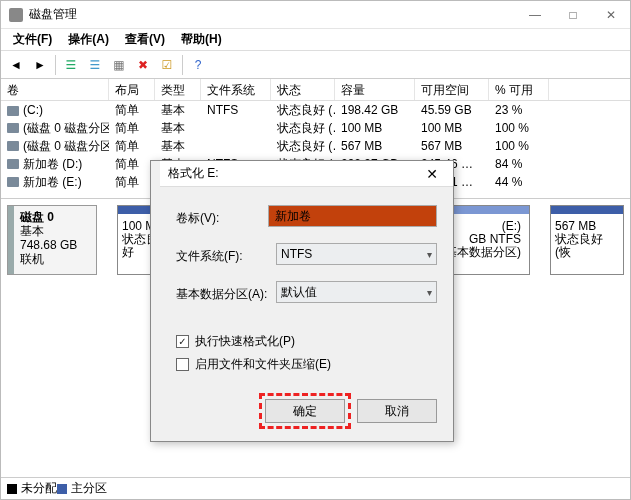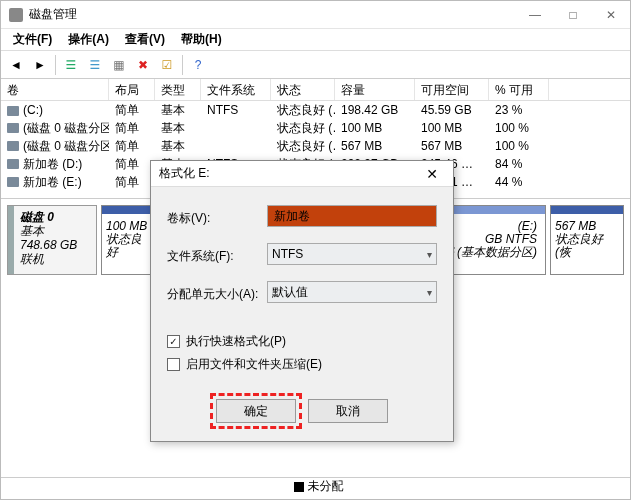--- a/index.html
+++ b/index.html
@@ -51,7 +51,7 @@
 .lg .sw { width: 10px; height: 10px; display: inline-block; }
 
 
-.dialog { position: absolute; left: 150px; top: 160px; width: 304px; background: #f0f0f0; border: 1px solid #888; box-shadow: 2px 2px 8px rgba(0,0,0,.25); }
+.dialog { position: absolute; left: 150px; top: 160px; width: 304px; background: #f0f0f0; border: 1px solid #888; box-shadow: 2px 2px 8px rgba(0,0,0,.25); padding-left: 9px; }
 .dlg-title { height: 26px; display: flex; align-items: center; padding: 0 8px; background: #fff; border-bottom: 1px solid #ddd; }
 .dlg-title .t { flex: 1; }
 .dlg-close { width: 26px; text-align: center; font-size: 14px; }

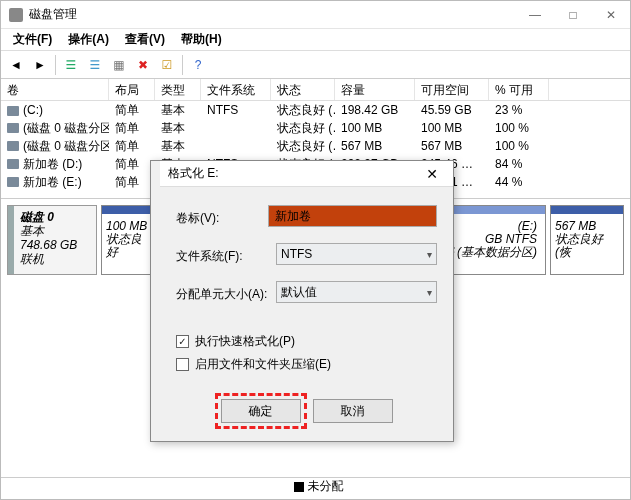--- a/index.html
+++ b/index.html
@@ -37,7 +37,7 @@
 .c7 { width: 60px; }
 
 .disk-panel { flex: 1; padding: 6px; background: #fff; position: relative; }
-.disk-row { display: flex; gap: 4px; height: 70px; font-style: italic; }
+.disk-row { display: flex; gap: 20px; height: 70px; }
 .disk-header { width: 90px; border: 1px solid #999; background: #f4f4f4; padding: 4px; position: relative; }
 .disk-header .stripe { position: absolute; left: 0; top: 0; bottom: 0; width: 6px; background: #9aa; }
 .disk-header .info { margin-left: 8px; line-height: 14px; }

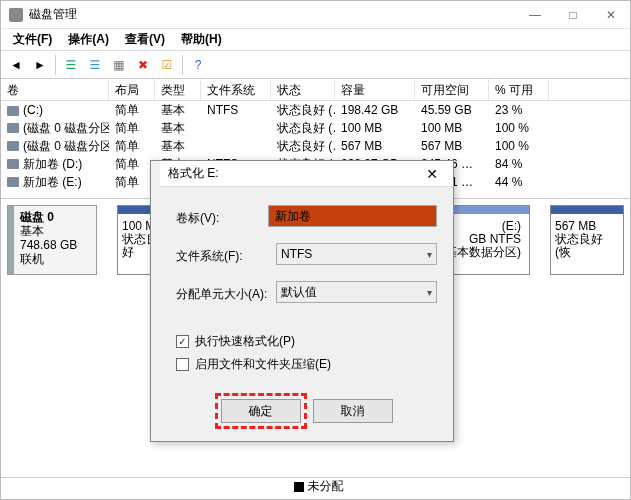--- a/index.html
+++ b/index.html
@@ -246,7 +246,7 @@
       </div>
     </div>
     <div class="frow">
-      <div class="flabel">分配单元大小(A):</div>
+      <div class="flabel">基本数据分区(A):</div>
       <div class="fselect">
         <span>默认值</span>
         <span class="arr">▾</span>

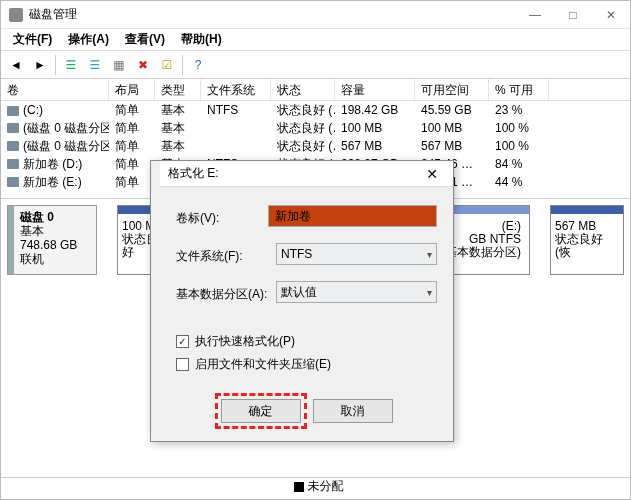--- a/index.html
+++ b/index.html
@@ -63,7 +63,7 @@
 .fselect .arr { color: #555; font-size: 10px; }
 .chkrow { display: flex; align-items: center; margin: 6px 0; }
 .chk { width: 13px; height: 13px; border: 1px solid #666; background: #fff; margin-right: 6px; display: flex; align-items: center; justify-content: center; font-size: 10px; color: #222; }
-.dlg-btns { display: flex; justify-content: center; gap: 12px; padding: 12px 16px 18px; }
+.dlg-btns { display: flex; justify-content: flex-end; gap: 12px; padding: 12px 16px 18px; }
 .btn { width: 80px; height: 24px; border: 1px solid #999; background: #e6e6e6; display: flex; align-items: center; justify-content: center; }
 .ok-highlight { position: absolute; border: 3px dashed #e22; pointer-events: none; }
 .ok-wrap { position: relative; }

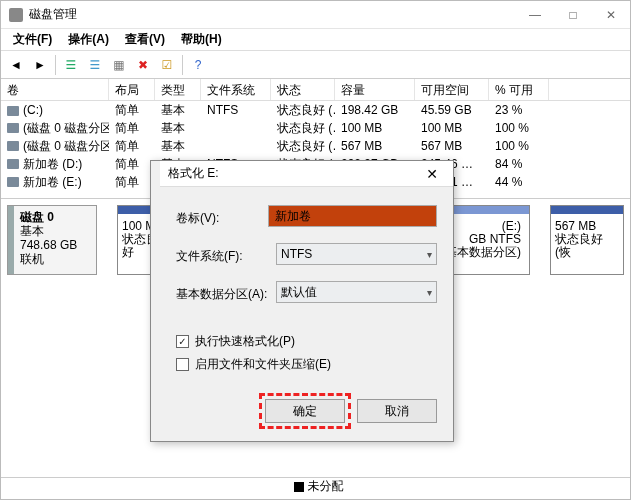--- a/index.html
+++ b/index.html
@@ -46,7 +46,7 @@
 .part .ptxt { margin-top: 10px; line-height: 13px; font-size: 11px; }
 .part.annot .band { background: #7b97d3; }
 
-.legend { height: 22px; border-top: 1px solid #ccc; display: flex; align-items: center; padding-left: 6px; gap: 10px; background: #fff; flex-direction: column; }
+.legend { height: 22px; border-top: 1px solid #ccc; display: flex; align-items: center; padding-left: 6px; background: #fff; }
 .lg { display: flex; align-items: center; gap: 4px; }
 .lg .sw { width: 10px; height: 10px; display: inline-block; }
 

